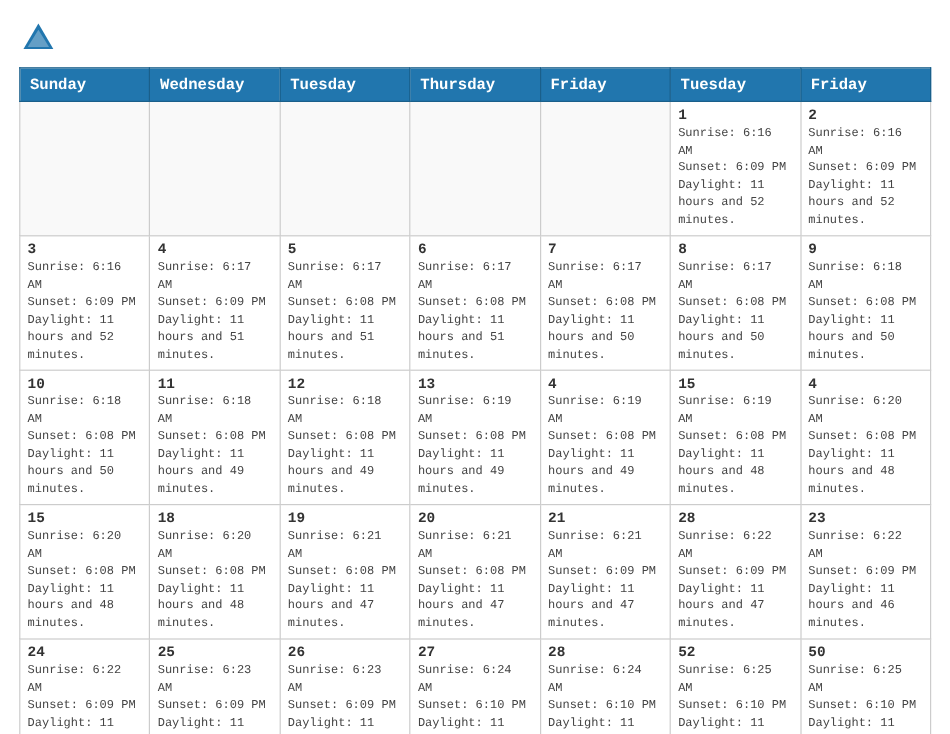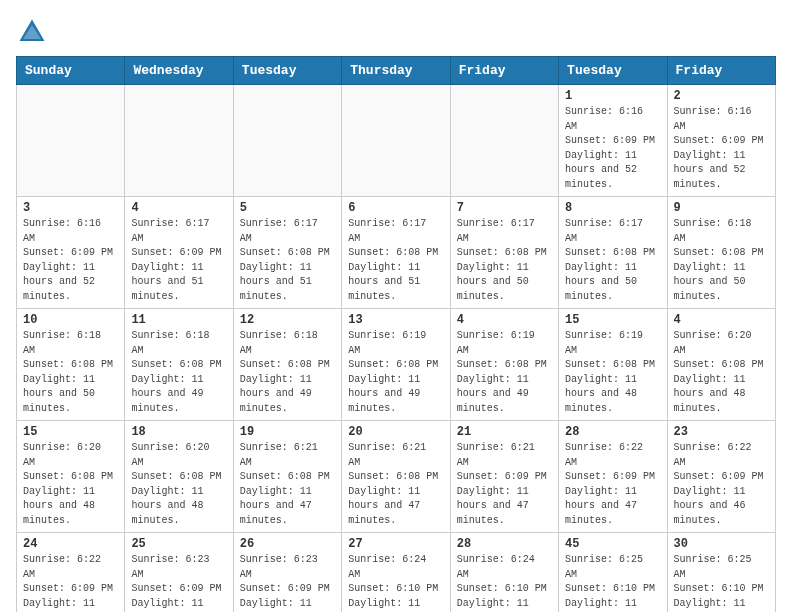--- a/index.html
+++ b/index.html
@@ -300,7 +300,7 @@
 Daylight: 11 hours and 45 minutes.</div>
         </td>
         <td>
-          <span class="day-number">45</span>
+          <span class="day-number">52</span>
           <div class="day-info" style="white-space: pre-line;">Sunrise: 6:25 AM
 Sunset: 6:10 PM
 Daylight: 11 hours and 45 minutes.</div>

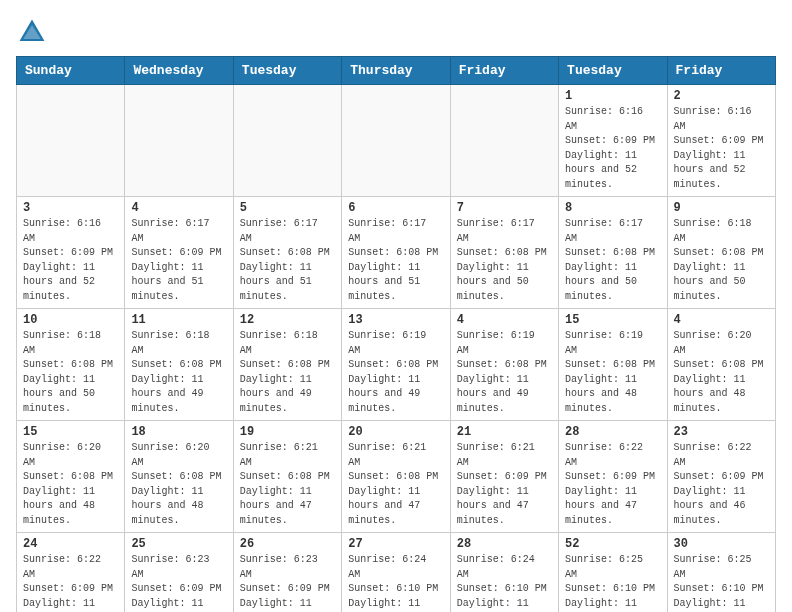--- a/index.html
+++ b/index.html
@@ -306,7 +306,7 @@
 Daylight: 11 hours and 45 minutes.</div>
         </td>
         <td>
-          <span class="day-number">30</span>
+          <span class="day-number">50</span>
           <div class="day-info" style="white-space: pre-line;">Sunrise: 6:25 AM
 Sunset: 6:10 PM
 Daylight: 11 hours and 45 minutes.</div>

